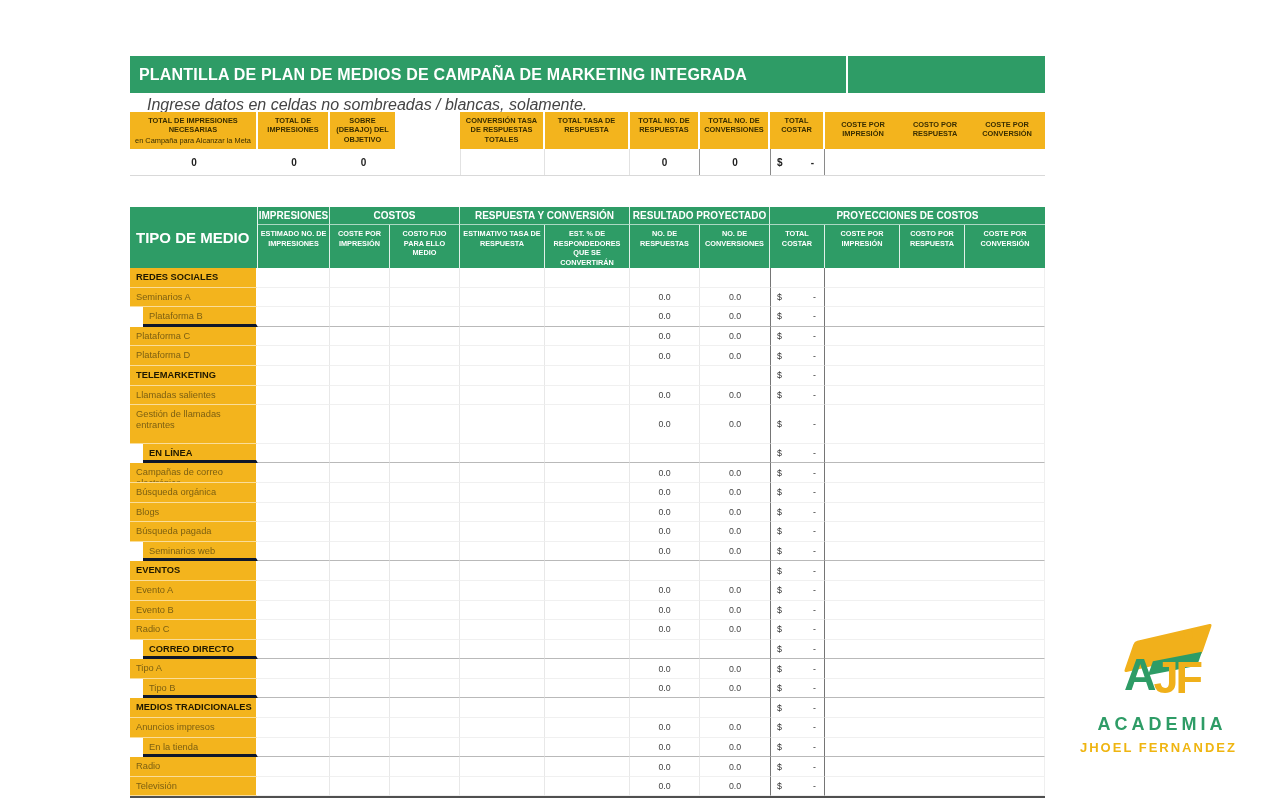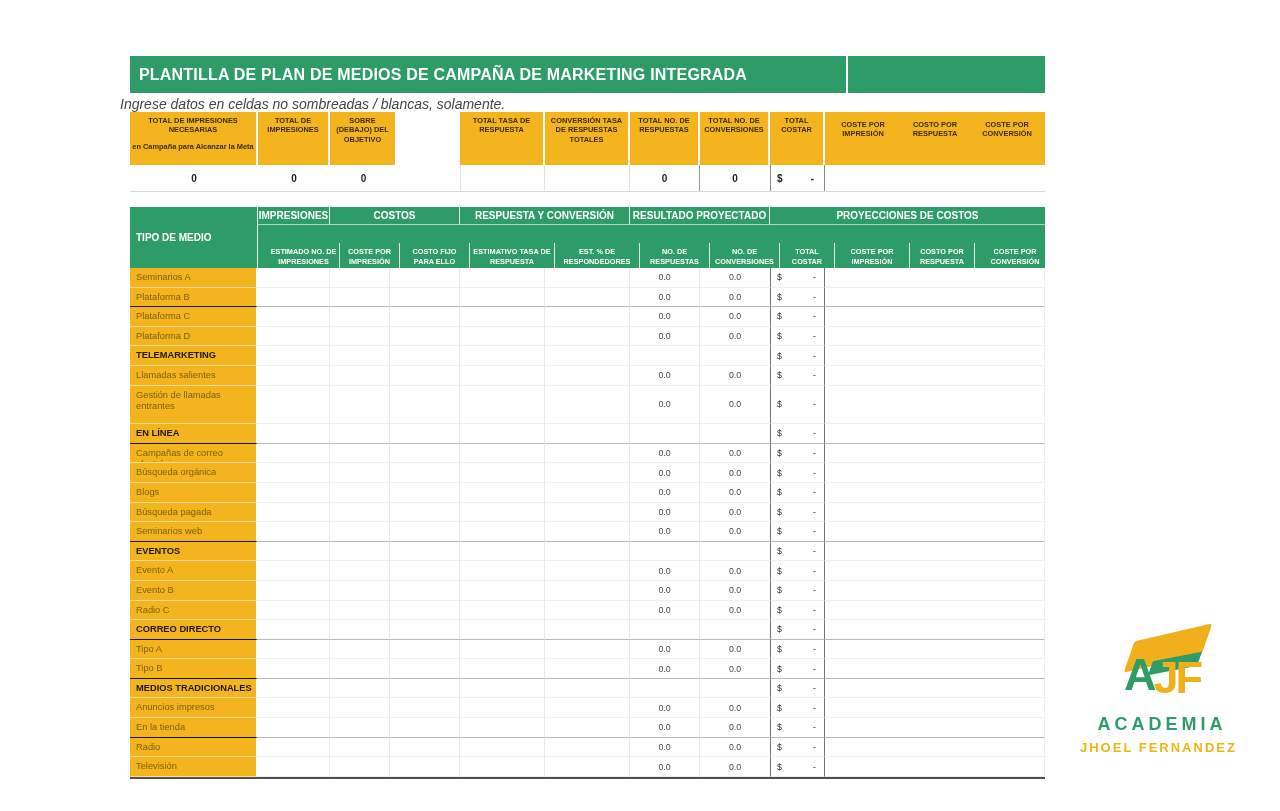--- a/index.html
+++ b/index.html
@@ -11,7 +11,7 @@
   .title-main{flex:0 0 707px;background:var(--green);color:#fff;font-weight:bold;font-size:16px;
               display:flex;align-items:center;padding-left:9px;letter-spacing:.2px;white-space:nowrap;}
   .title-side{flex:1;background:var(--green);}
-  .instruction{position:absolute;left:120px;top:96px;font-size:14px;font-style:italic;color:#444;}
+  .instruction{position:absolute;left:147px;top:96px;font-size:16px;font-style:italic;color:#444;}
 
   
   .summary{position:absolute;left:130px;top:112px;width:915px;}

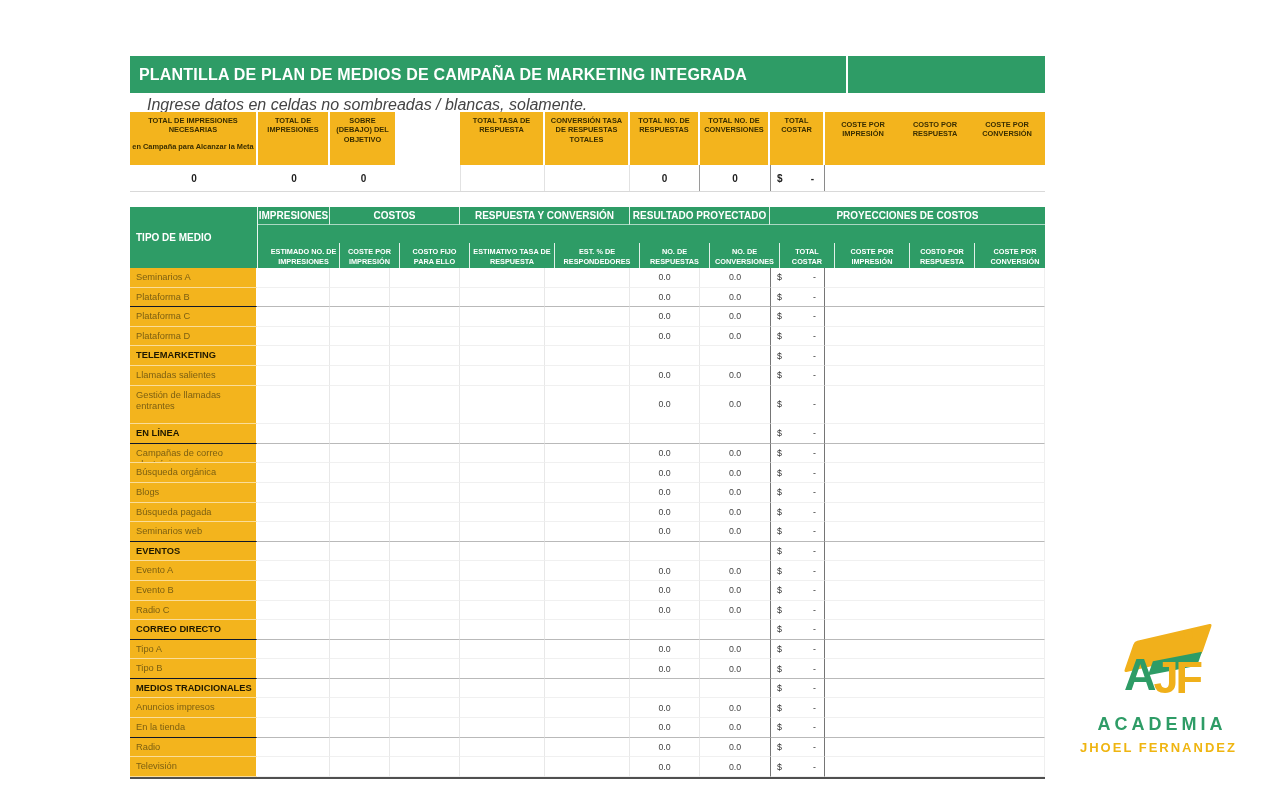--- a/index.html
+++ b/index.html
@@ -16,7 +16,7 @@
   
   .summary{position:absolute;left:130px;top:112px;width:915px;}
   .sgrid{display:grid;grid-template-columns:128px 72px 67px 63px 85px 85px 70px 70px 55px 220px;}
-  .shead{height:53px;border-radius:18px;}
+  .shead{height:37px;border-radius:18px;}
   .sh{background:var(--yellow);color:#3a2e00;font-size:7.4px;font-weight:bold;text-align:center;
       padding:4px 2px 0 2px;line-height:1.28;overflow:hidden;border-right:2px solid #fff;}
   .sh.last{border-right:none;}

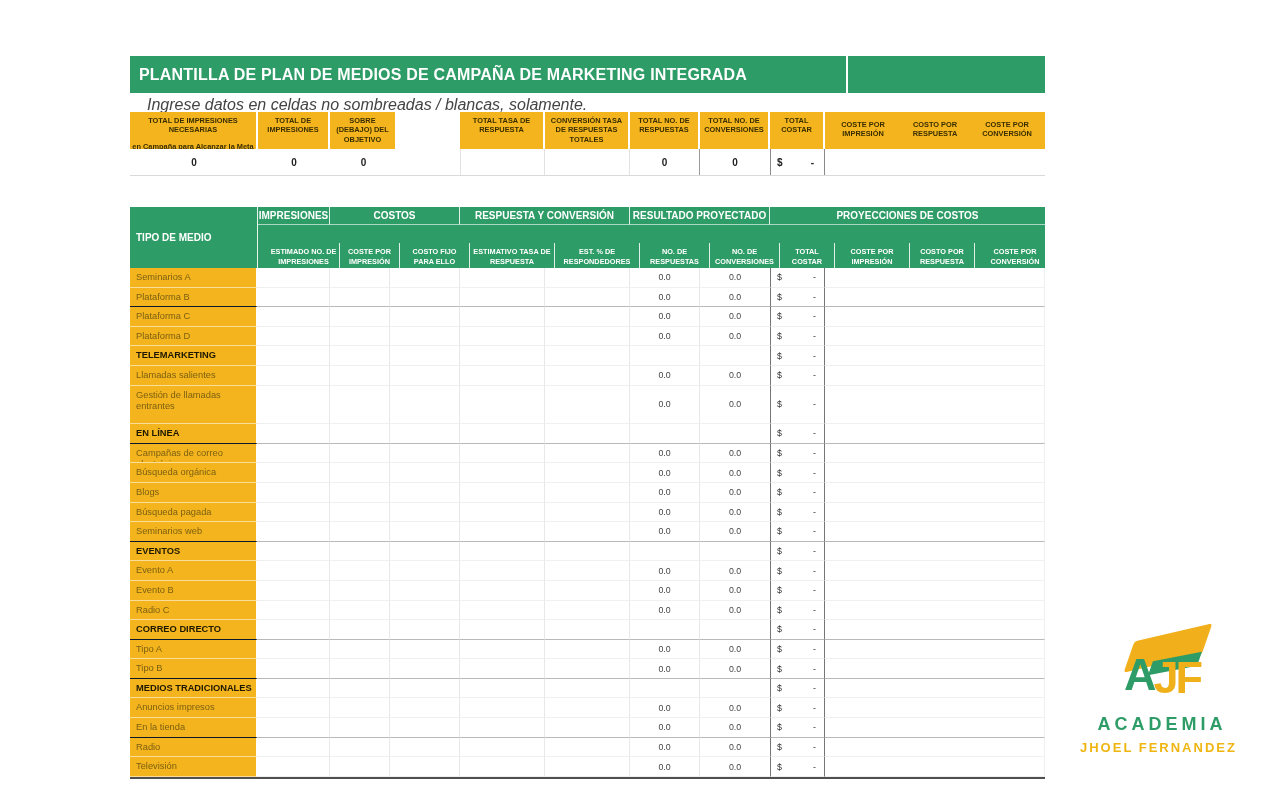--- a/index.html
+++ b/index.html
@@ -105,8 +105,8 @@
       <div class="sh">TOTAL DE IMPRESIONES</div>
       <div class="sh">SOBRE (DEBAJO) DEL OBJETIVO</div>
       <div class="sh gap"></div>
+      <div class="sh">CONVERSIÓN TASA DE RESPUESTAS TOTALES</div>
       <div class="sh">TOTAL TASA DE RESPUESTA</div>
-      <div class="sh">CONVERSIÓN TASA DE RESPUESTAS TOTALES</div>
       <div class="sh">TOTAL NO. DE RESPUESTAS</div>
       <div class="sh">TOTAL NO. DE CONVERSIONES</div>
       <div class="sh">TOTAL COSTAR</div>

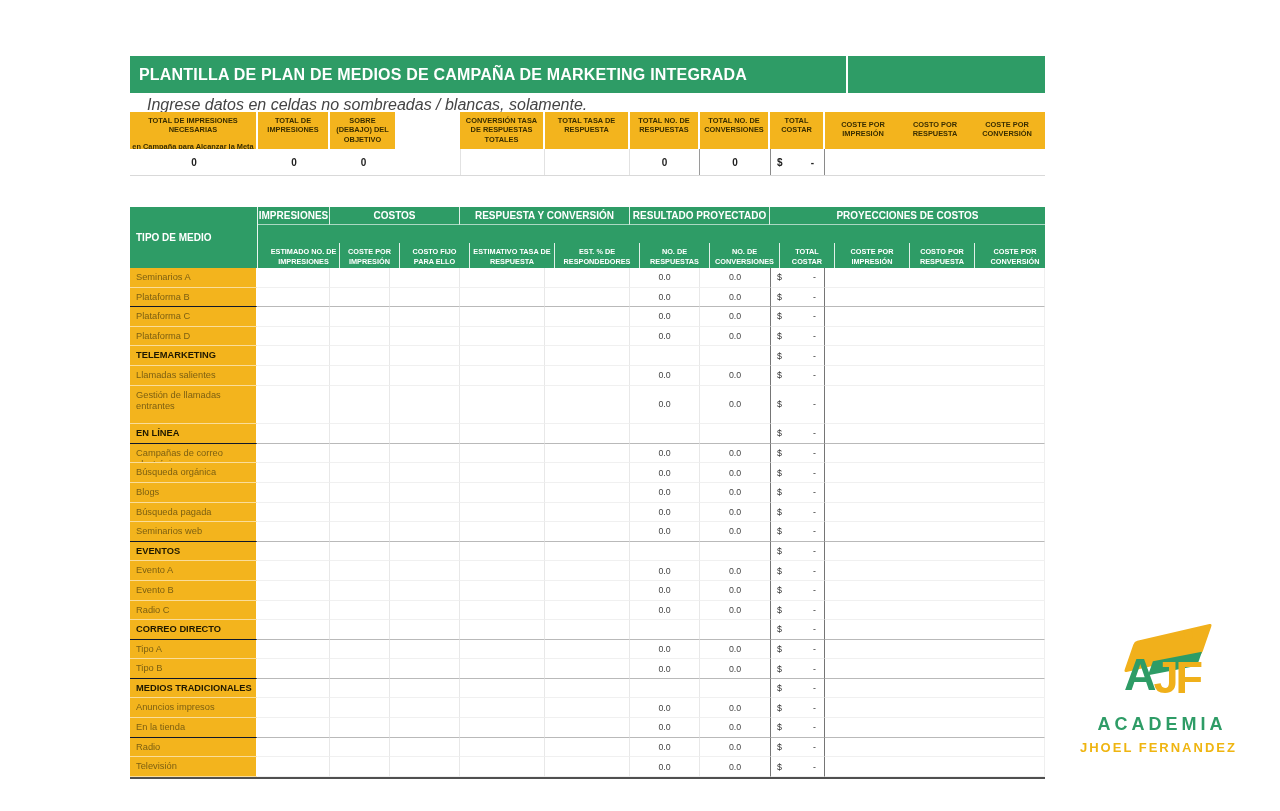--- a/index.html
+++ b/index.html
@@ -20,7 +20,7 @@
   .sh{background:var(--yellow);color:#3a2e00;font-size:7.4px;font-weight:bold;text-align:center;
       padding:4px 2px 0 2px;line-height:1.28;overflow:hidden;border-right:2px solid #fff;}
   .sh.last{border-right:none;}
-  .sh .sub{font-weight:bold;display:block;margin-top:7px;}
+  .sh .sub{font-weight:normal;display:block;margin-top:1px;}
   .sh.gap{background:transparent;border-right:none;}
   .sh.triple{display:flex;align-items:flex-start;padding-top:8px;}
   .sh.triple span{flex:1;padding:0 3px;}

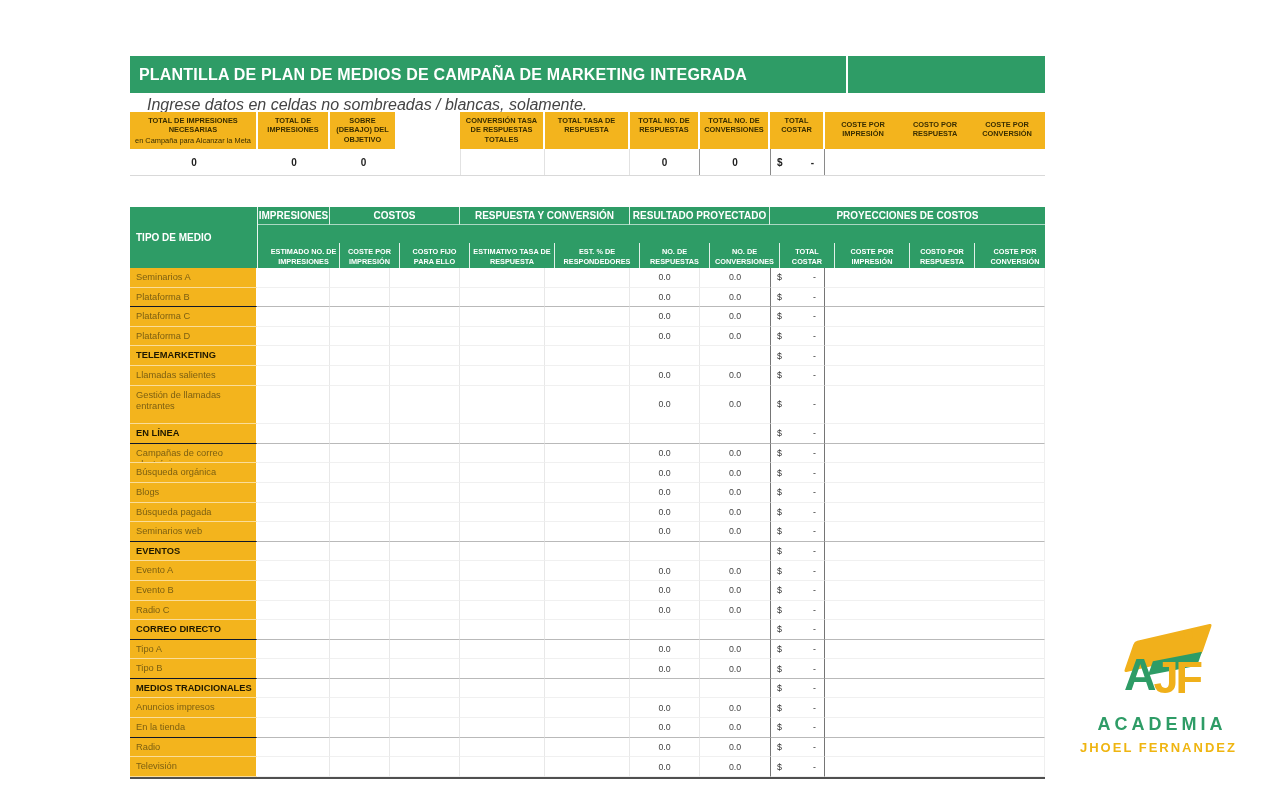--- a/index.html
+++ b/index.html
@@ -35,7 +35,7 @@
   
   .thead{position:absolute;left:130px;top:207px;width:915px;height:61px;background:var(--green);}
   .corner{position:absolute;left:0;top:0;width:128px;height:61px;display:flex;align-items:center;
-          padding-left:6px;box-sizing:border-box;color:#fff;font-weight:bold;font-size:10px;
+          padding-left:6px;box-sizing:border-box;color:#fff;font-weight:bold;font-size:15px;
           border-right:1px solid rgba(255,255,255,.9);}
   .group-row{position:absolute;left:128px;top:0;height:18px;display:flex;}
   .gc{display:flex;align-items:center;justify-content:center;color:#fff;font-weight:bold;font-size:10px;

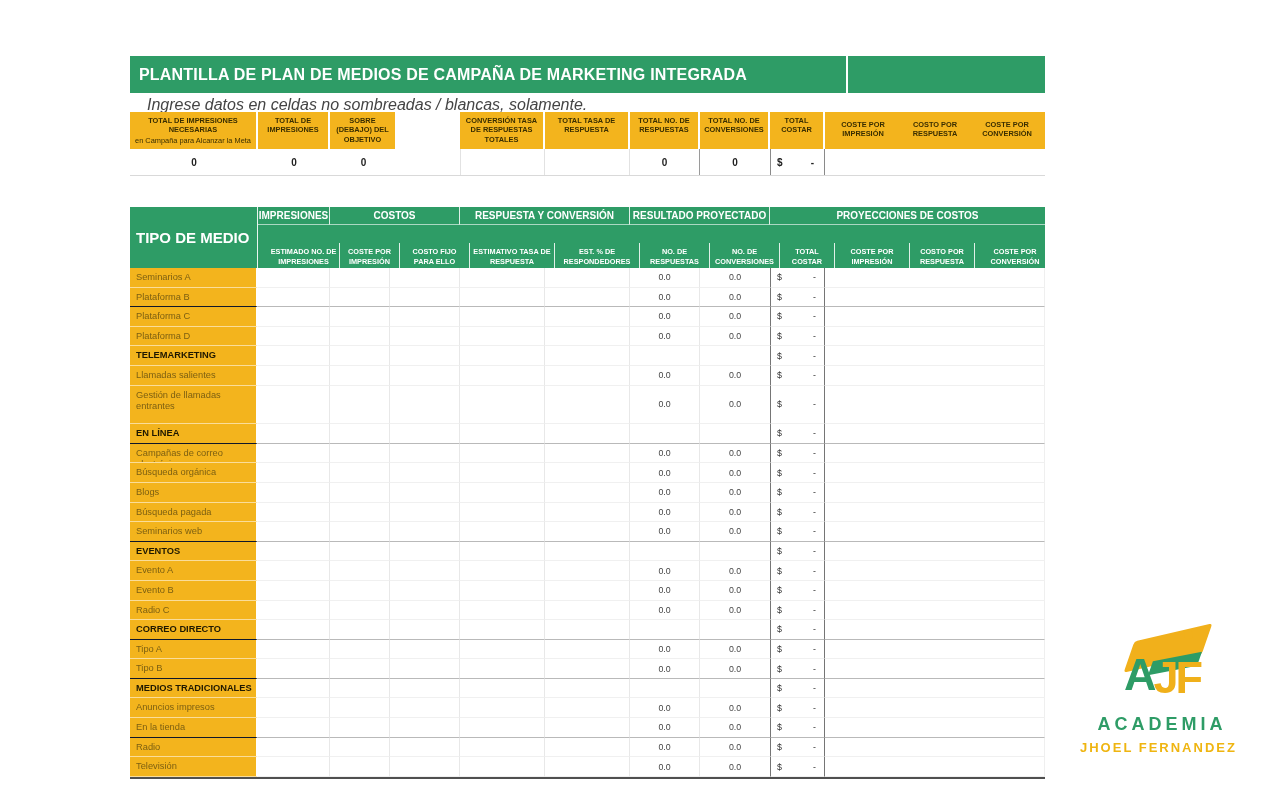--- a/index.html
+++ b/index.html
@@ -41,7 +41,7 @@
   .gc{display:flex;align-items:center;justify-content:center;color:#fff;font-weight:bold;font-size:10px;
       border-right:1px solid rgba(255,255,255,.85);border-bottom:1px solid rgba(255,255,255,.6);
       box-sizing:border-box;white-space:nowrap;}
-  .sub-row{position:absolute;left:128px;top:36px;height:43px;display:flex;margin-left:10px;}
+  .sub-row{position:absolute;left:128px;top:18px;height:43px;display:flex;}
   .sc{color:#fff;font-weight:bold;font-size:7.3px;line-height:1.32;text-align:center;
       padding:4px 2px 0 2px;box-sizing:border-box;overflow:hidden;
       border-right:1px solid rgba(255,255,255,.85);}

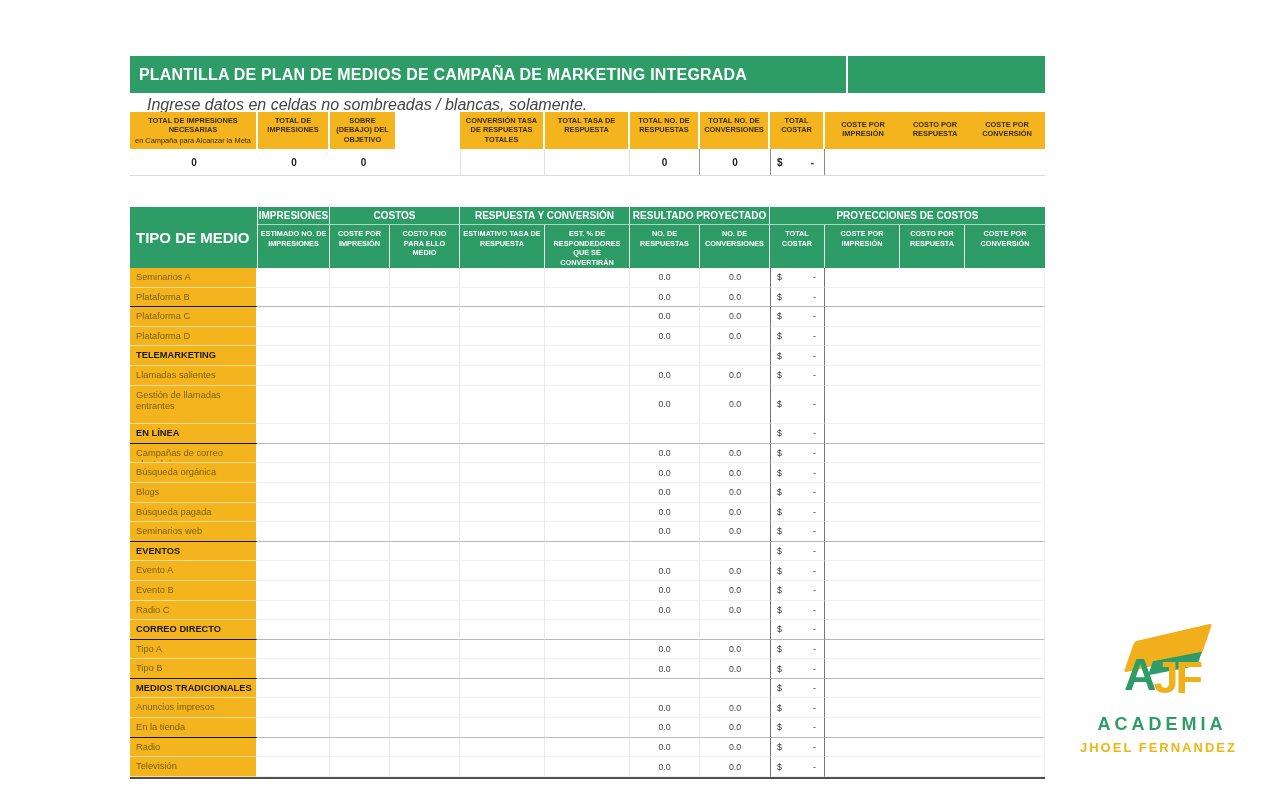--- a/index.html
+++ b/index.html
@@ -158,6 +158,23 @@
   </div>
 
   <div class="tbody" id="tbody">
+      <div class="trow category">
+      <div class="cell label">REDES SOCIALES</div>
+      <div class="cell lr"></div>
+      <div class="cell lr"></div>
+      <div class="cell lr"></div>
+      <div class="cell lr"></div>
+      <div class="cell lr"></div>
+      <div class="cell val lr"></div>
+      <div class="cell val"></div>
+      <div class="cell cur">
+        <span></span>
+        <span></span>
+      </div>
+      <div class="cell"></div>
+      <div class="cell"></div>
+      <div class="cell rr"></div>
+    </div>
       <div class="trow">
       <div class="cell label">Seminarios A</div>
       <div class="cell lr"></div>

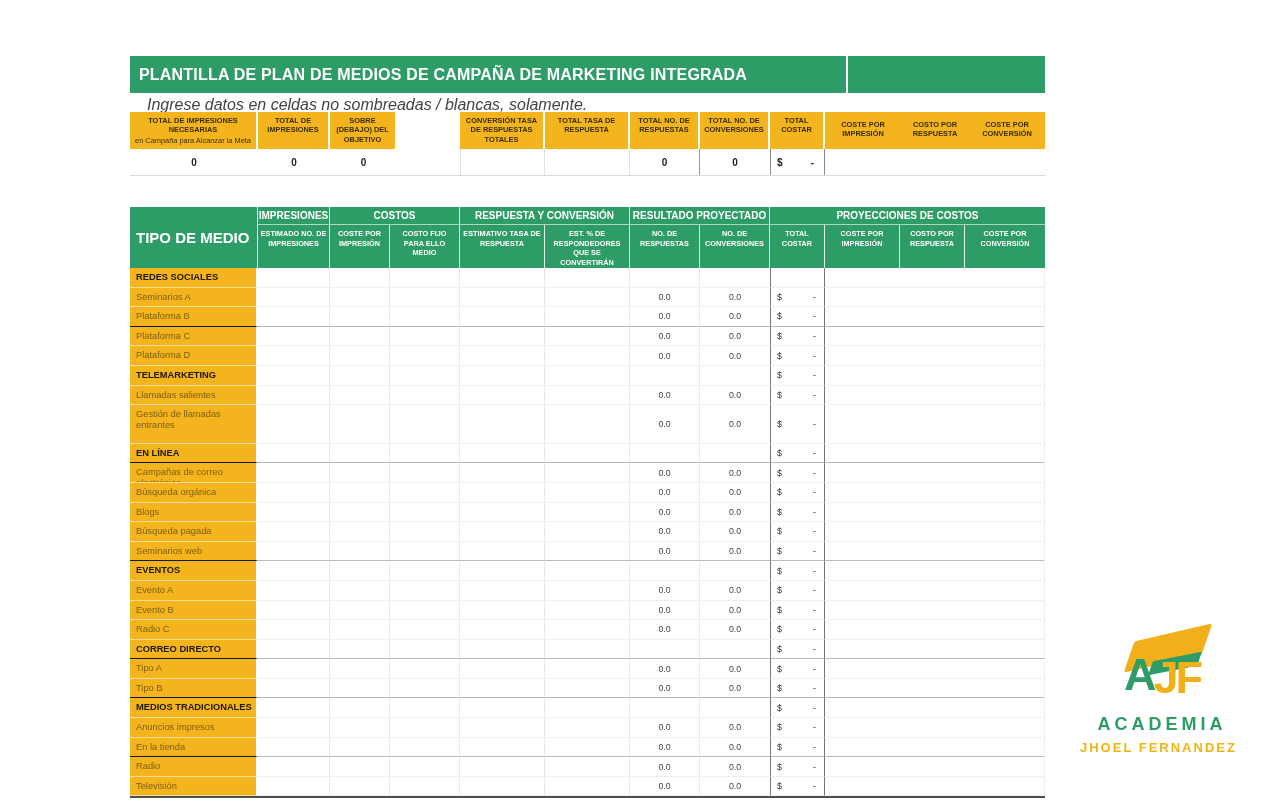--- a/index.html
+++ b/index.html
@@ -59,7 +59,7 @@
   .trow.separator .cell{border-bottom:1px solid #b9b9b9;}
   .cell.label{background:var(--yellow);color:#7d6012;font-size:9.3px;line-height:11px;
               padding:4px 2px 0 6px;border-right:2px solid #fff;border-bottom:1px solid rgba(255,255,255,.55);}
-  .trow.separator .cell.label{border-bottom:1px solid #0f172a;}
+  .trow.separator .cell.label{border-bottom:3px solid #0f172a;margin-left:13px;}
   .trow.category .cell.label{font-weight:bold;color:#1f1800;}
   .cell.lr{border-right:1px solid #e8e8e8;}
   .cell.rr{border-right:1px solid #efefef;}

